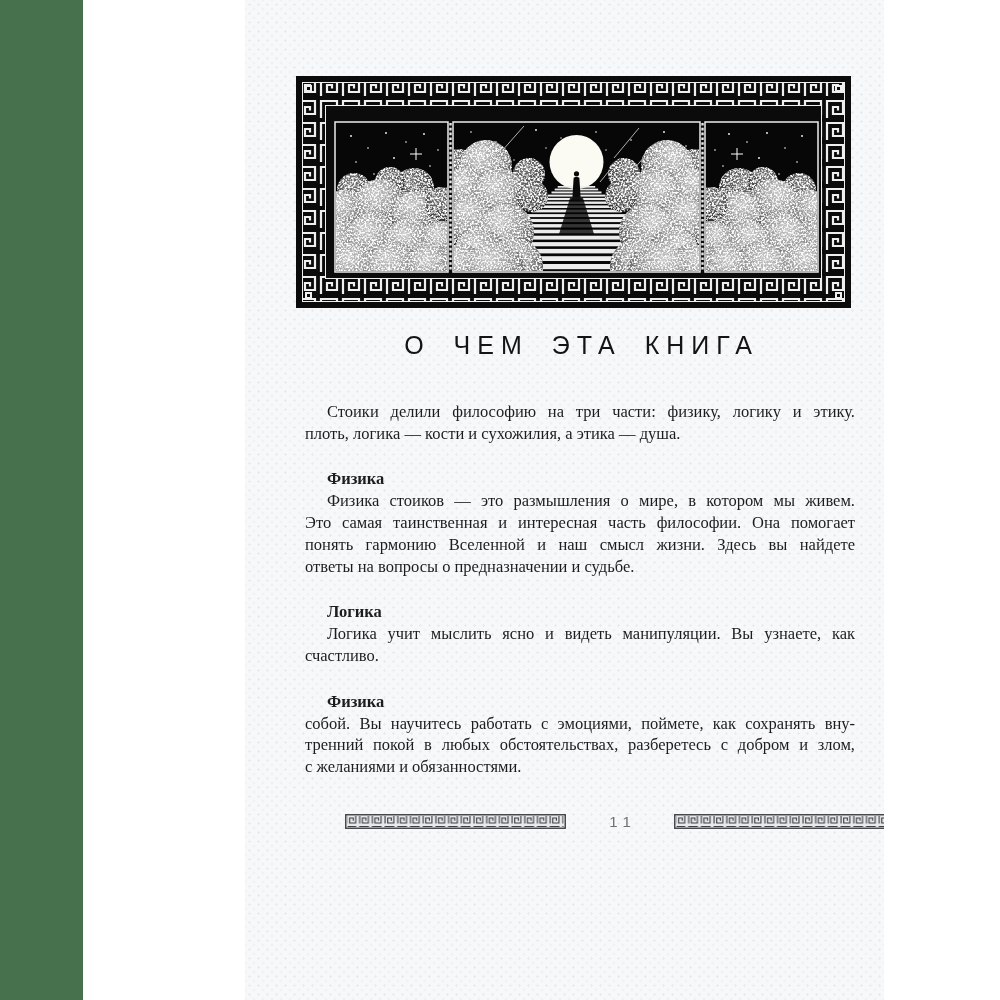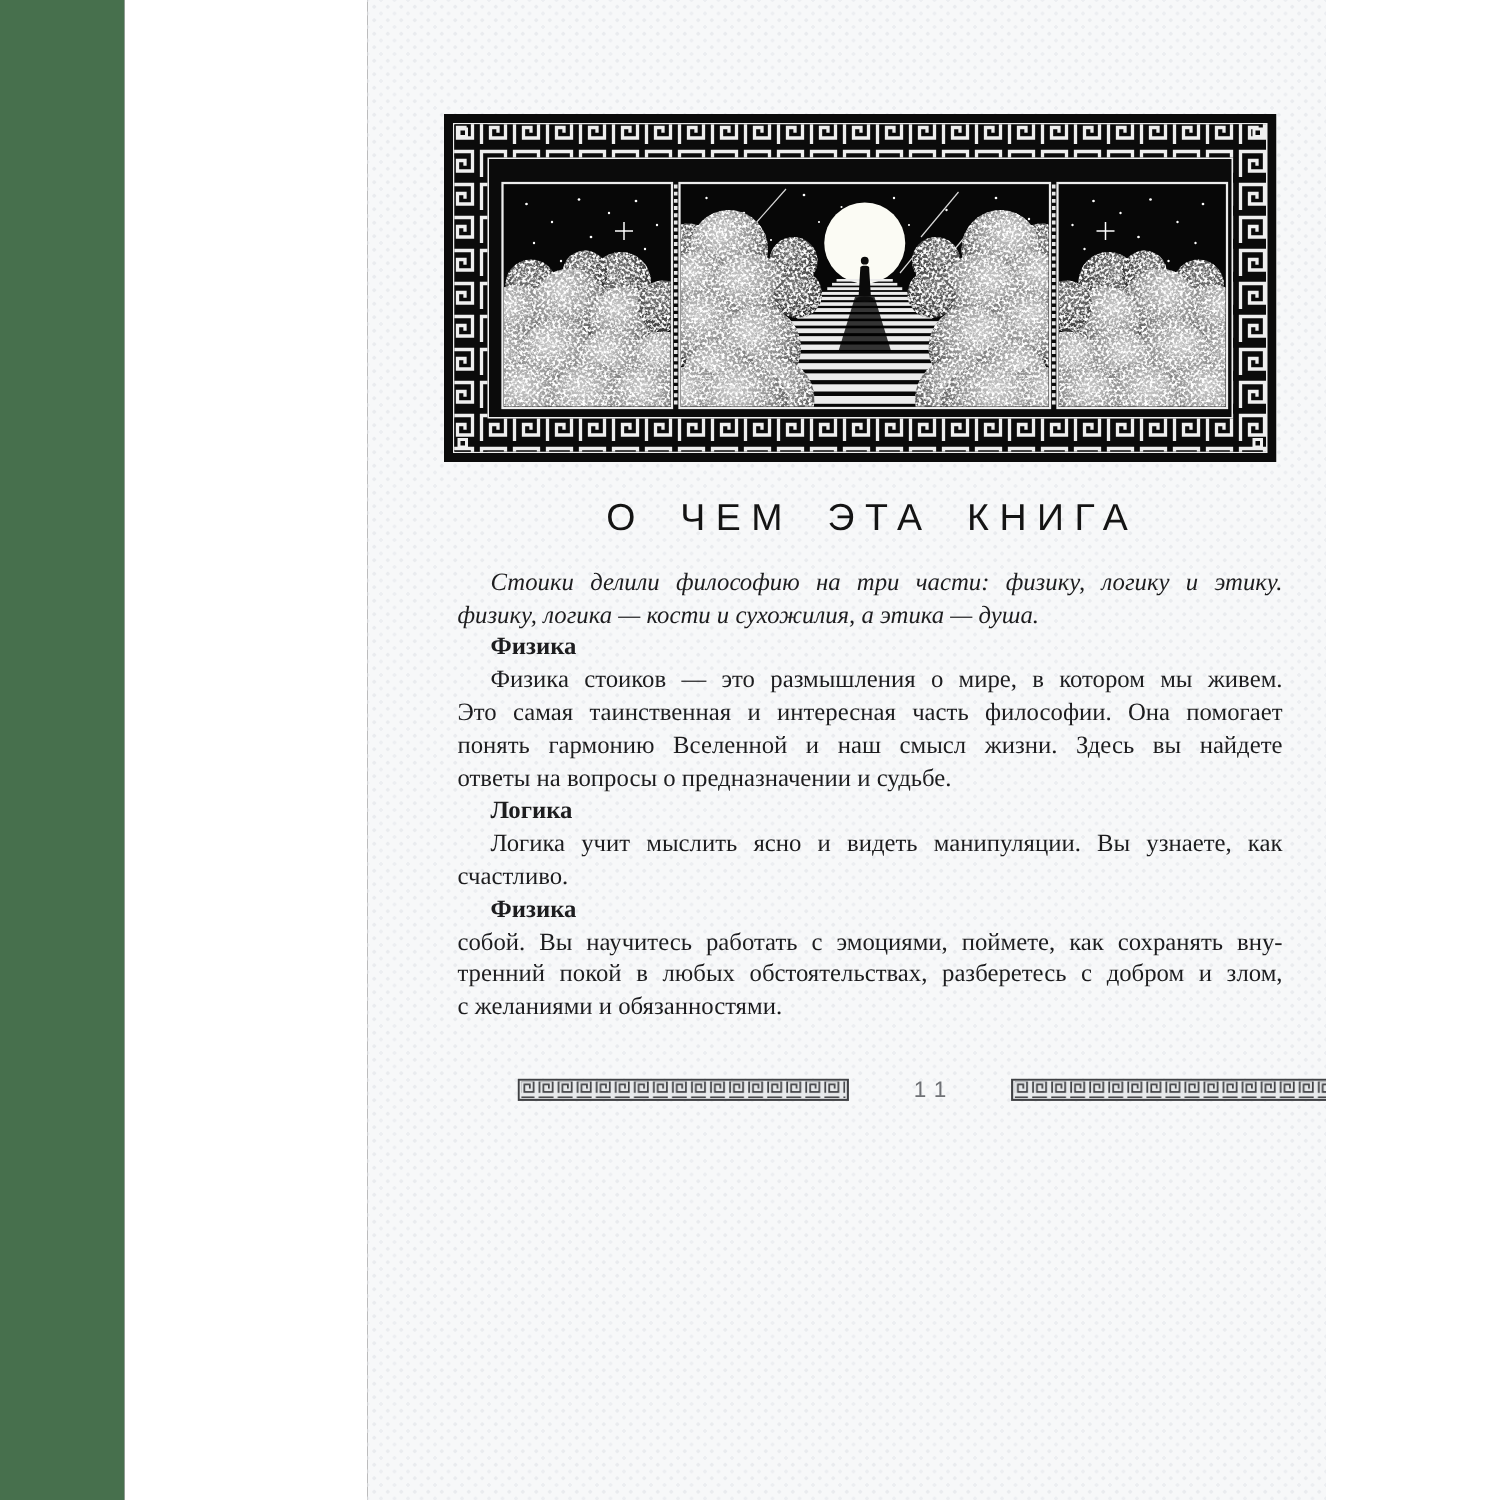--- a/index.html
+++ b/index.html
@@ -3,7 +3,7 @@
 <meta charset="utf-8">
 <style>
   html,body{margin:0;padding:0;}
-  .stage{position:relative;width:884px;height:1000px;overflow:hidden;display:flex;background:#000000;}
+  .stage{position:relative;width:884px;height:1000px;overflow:hidden;display:flex;background:#4c1d95;}
   .strip{height:100%;flex:0 0 auto;}
   .strip.left{width:83px;background:#47704d;}
   .strip.right{width:82px;background:#47704d;}

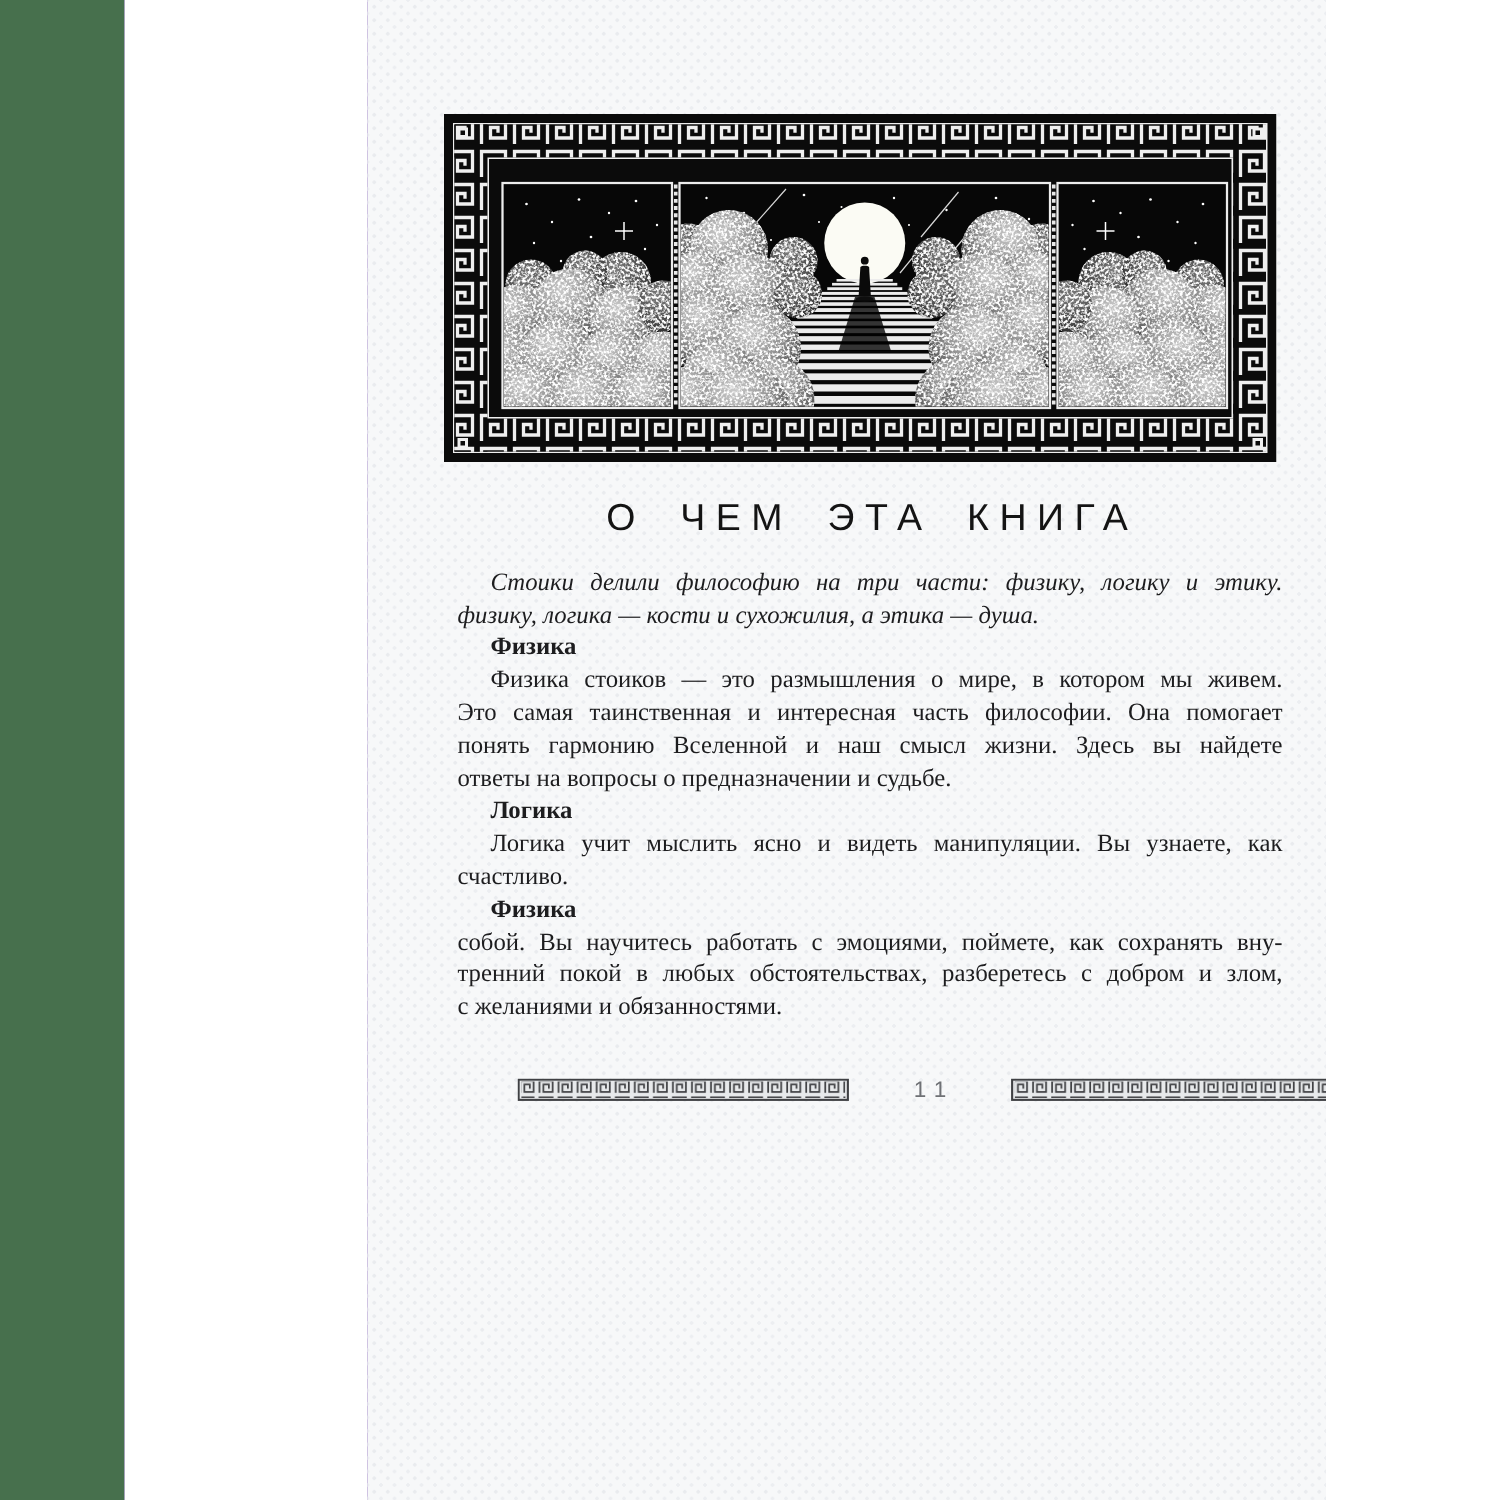--- a/index.html
+++ b/index.html
@@ -28,7 +28,7 @@
   }
   .bodytext{font-family:"Liberation Serif","DejaVu Serif",serif;font-size:16.5px;line-height:21.7px;}
   .para{margin:0;}
-  .para.intro{margin-top:18px;font-style:italic;}
+  .para.intro{margin-top:42px;}
   .section{}
   .section-heading{font-family:"Liberation Serif","DejaVu Serif",serif;font-weight:700;
     font-size:16.5px;line-height:22px;text-indent:22px;margin:0;}

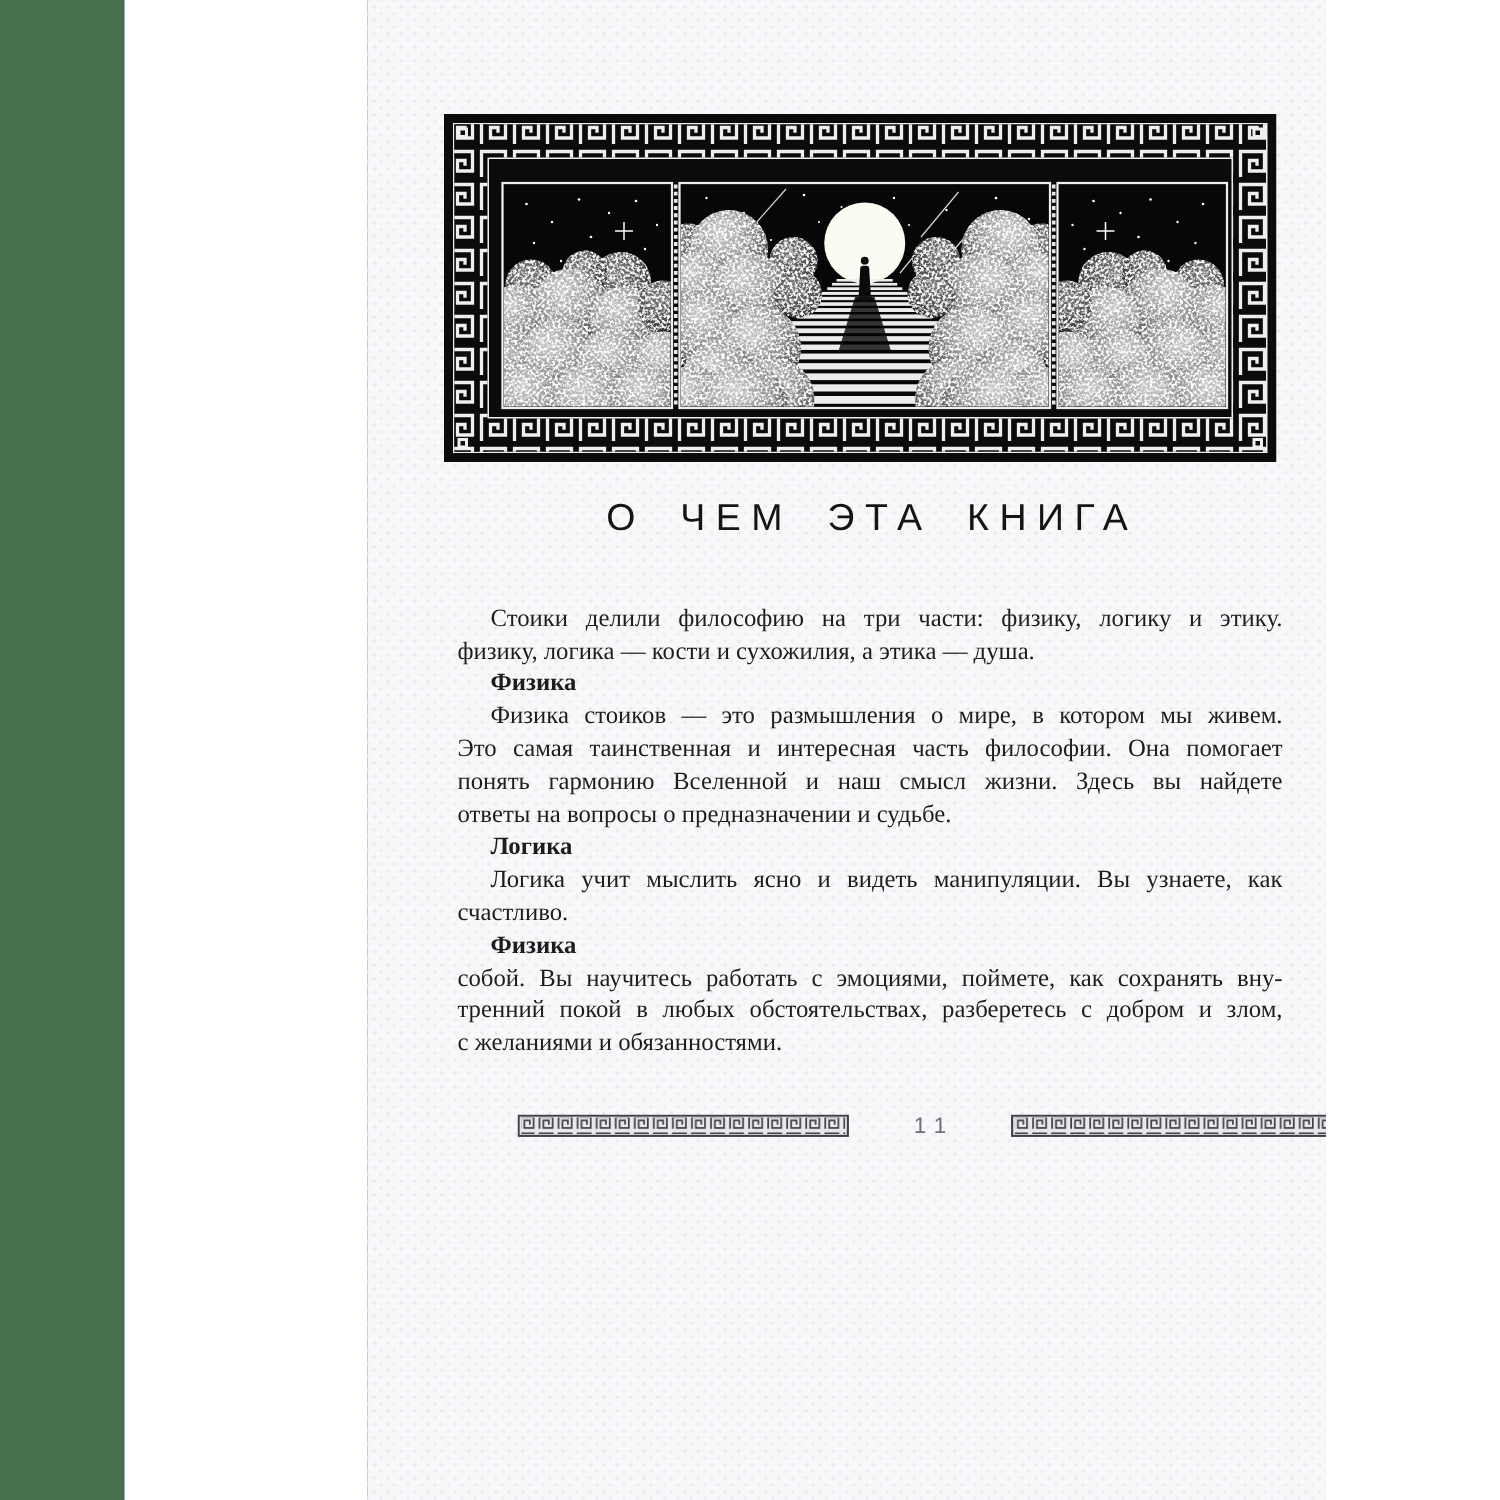--- a/index.html
+++ b/index.html
@@ -239,7 +239,7 @@
     <div class="textcol bodytext">
       <div class="para intro">
           <div class="jline first">Стоики делили философию на три части: физику, логику и этику.</div>
-          <div class="jline lastline">физику, логика — кости и сухожилия, а этика — душа.</div>
+          <div class="jline lastline">плоть, логика — кости и сухожилия, а этика — душа.</div>
         </div>
 
       <div class="section">

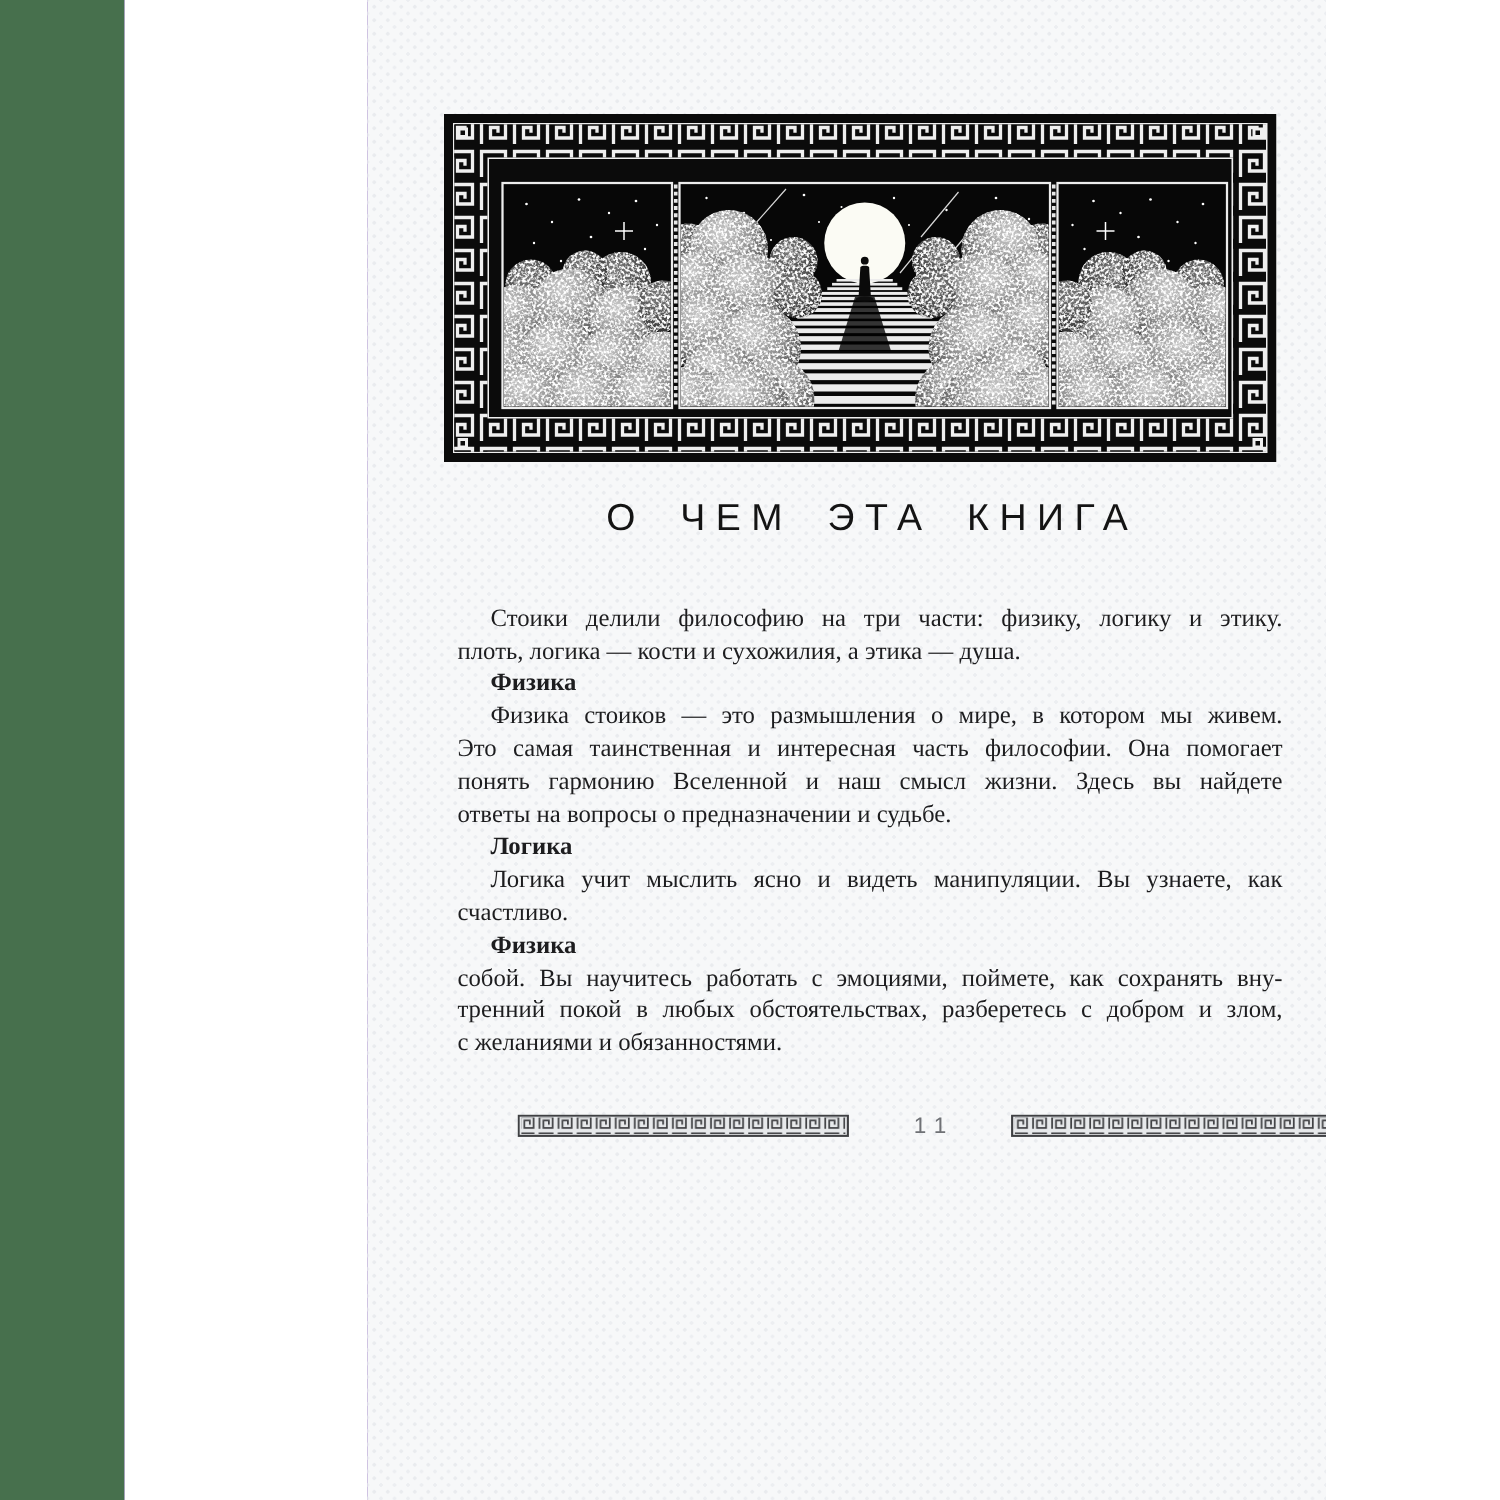--- a/index.html
+++ b/index.html
@@ -29,7 +29,7 @@
   .bodytext{font-family:"Liberation Serif","DejaVu Serif",serif;font-size:16.5px;line-height:21.7px;}
   .para{margin:0;}
   .para.intro{margin-top:42px;}
-  .section{}
+  .section{margin-top:24px;}
   .section-heading{font-family:"Liberation Serif","DejaVu Serif",serif;font-weight:700;
     font-size:16.5px;line-height:22px;text-indent:22px;margin:0;}
   .jline{text-align:justify;text-align-last:justify;white-space:normal;}

